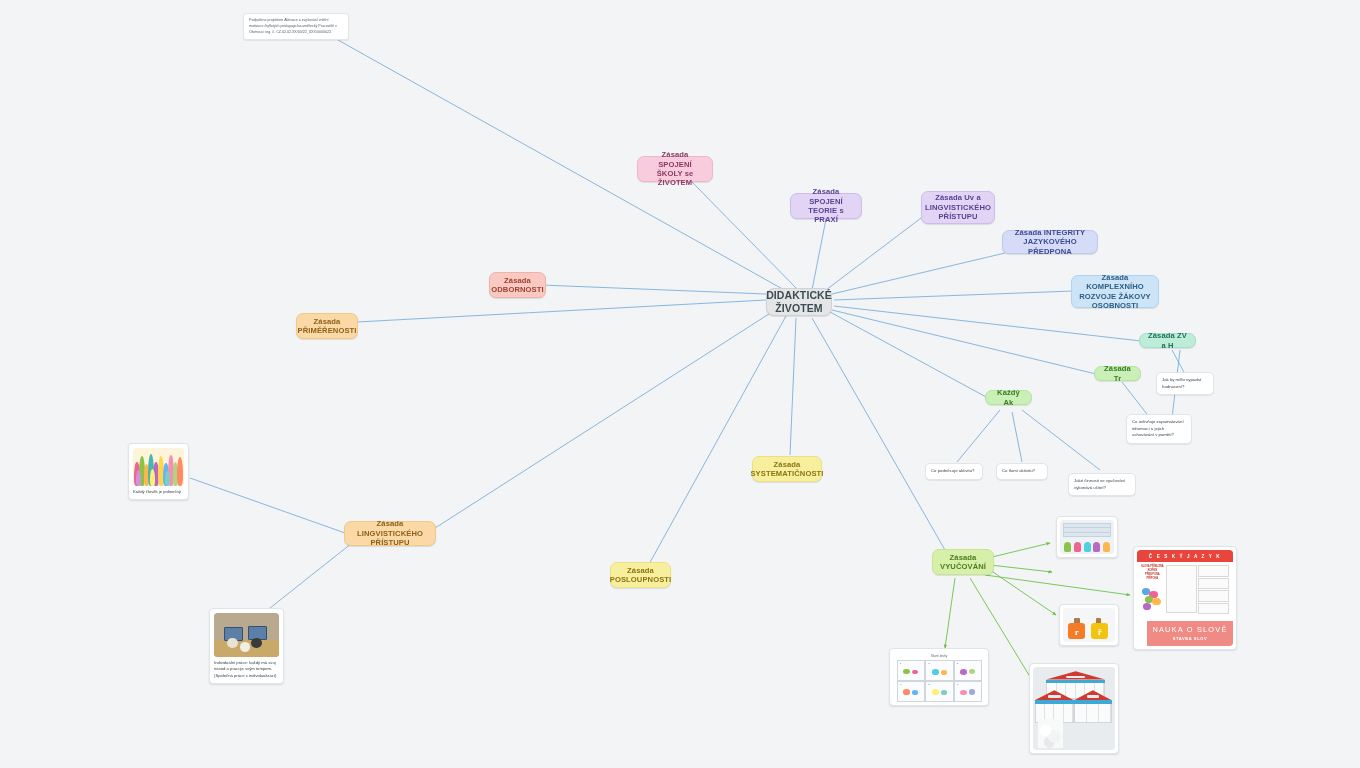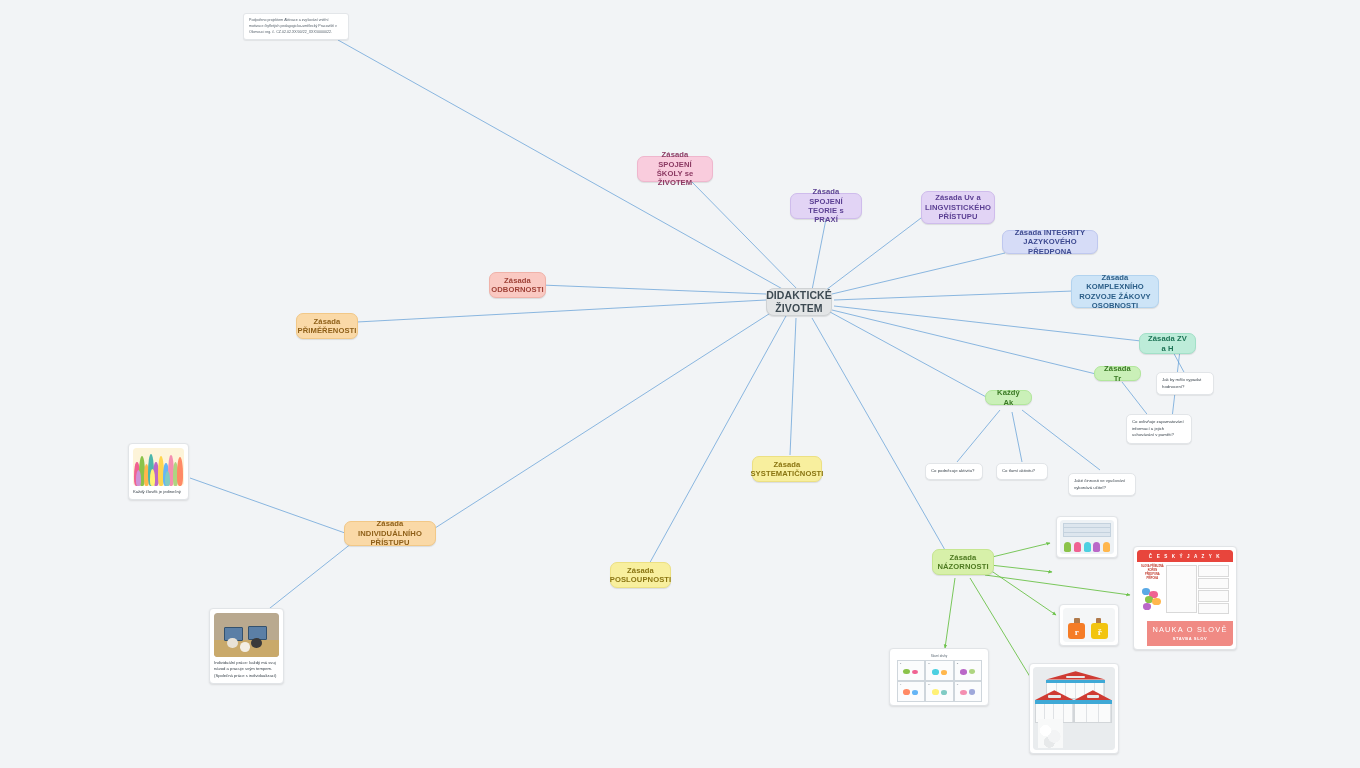--- a/index.html
+++ b/index.html
@@ -198,7 +198,7 @@
     <span>OSOBNOSTI</span>
   </div>
 
-  <div class="node teal" style="left:1139px;top:333px;width:57px;height:21px;">
+  <div class="node teal" style="left:1139px;top:333px;width:57px;height:15px;">
     <span>Zásada ZV a H</span>
   </div>
 

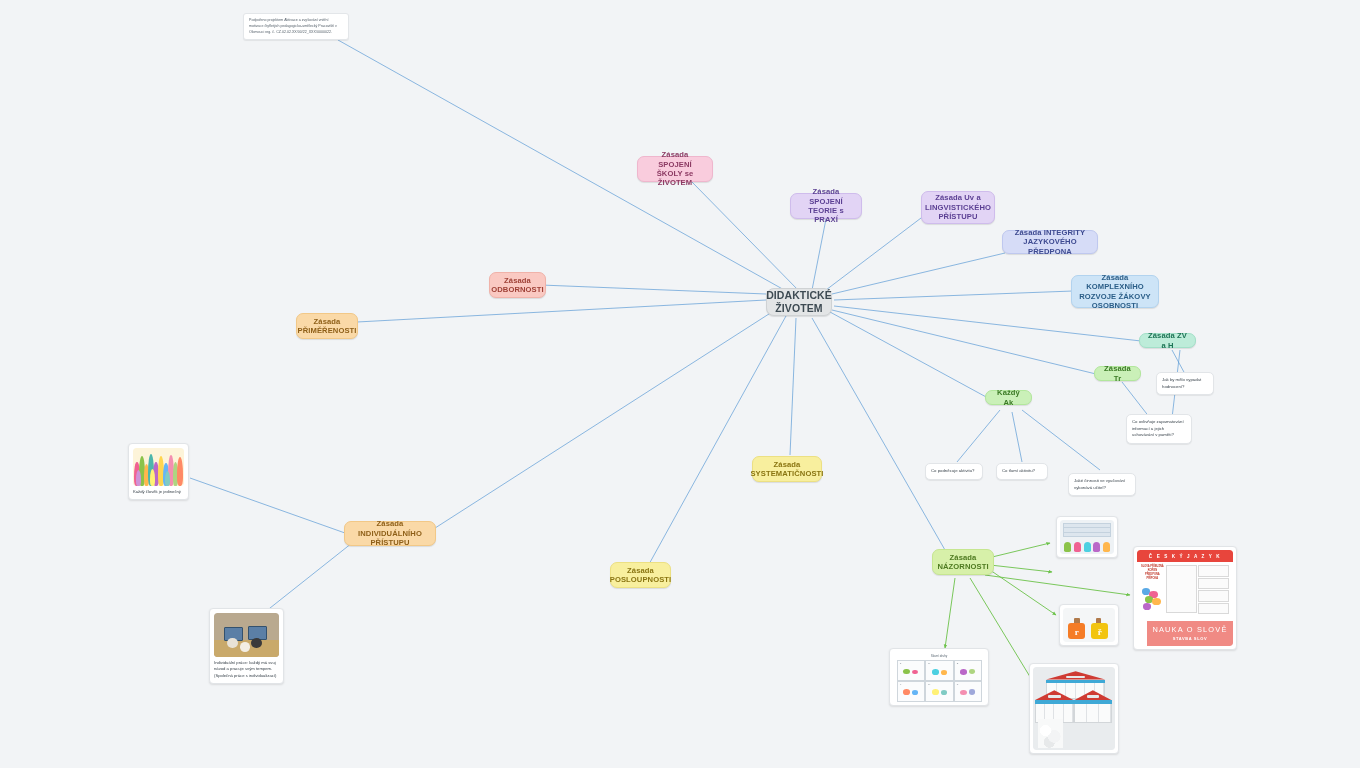--- a/index.html
+++ b/index.html
@@ -226,7 +226,7 @@
   </div>
 
   <div class="node orange" style="left:344px;top:521px;width:92px;height:25px;flex-direction:column;">
-    <span>Zásada INDIVIDUÁLNÍHO</span>
+    <span>Zásada LINGVISTICKÉHO</span>
     <span>PŘÍSTUPU</span>
   </div>
 

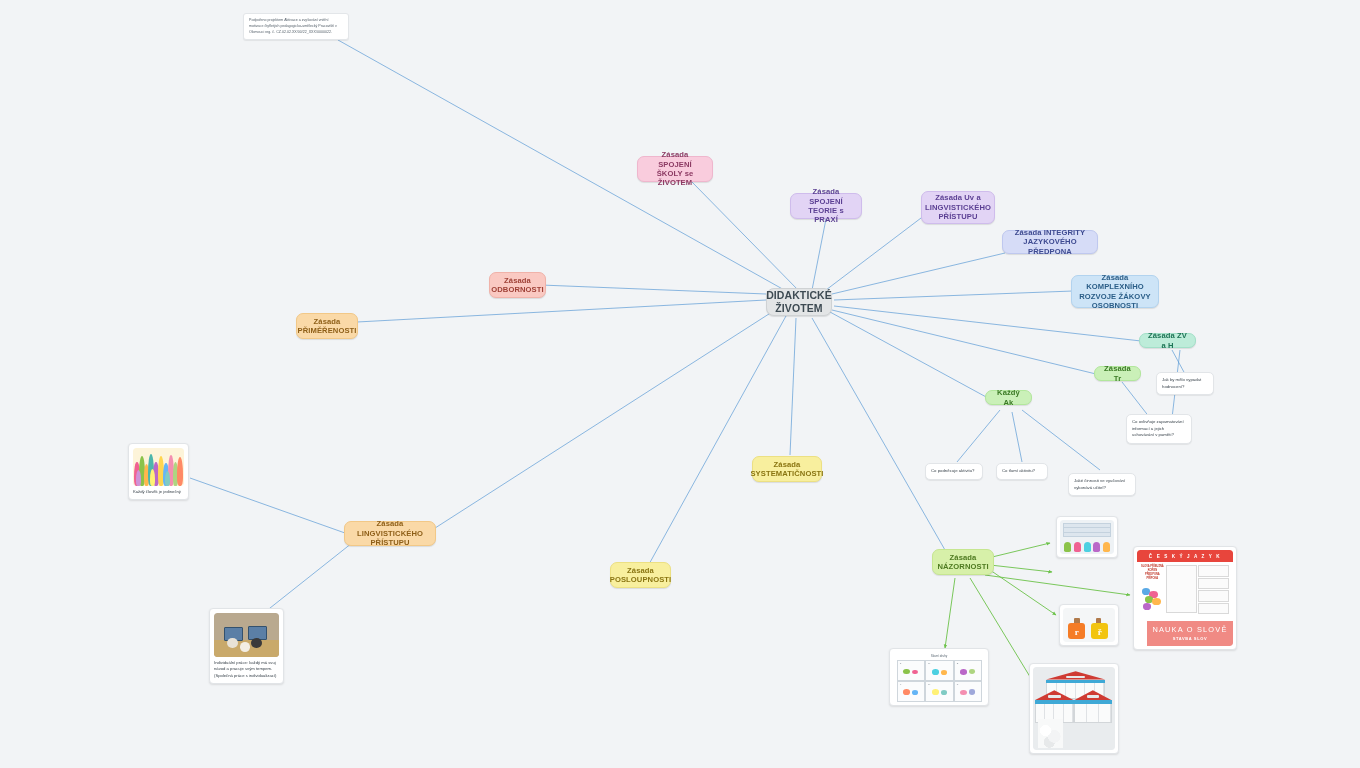--- a/index.html
+++ b/index.html
@@ -212,7 +212,7 @@
 
   <div class="node lgreen" style="left:932px;top:549px;width:62px;height:26px;flex-direction:column;">
     <span>Zásada</span>
-    <span>NÁZORNOSTI</span>
+    <span>VYUČOVÁNÍ</span>
   </div>
 
   <div class="node yellow" style="left:752px;top:456px;width:70px;height:26px;flex-direction:column;">

